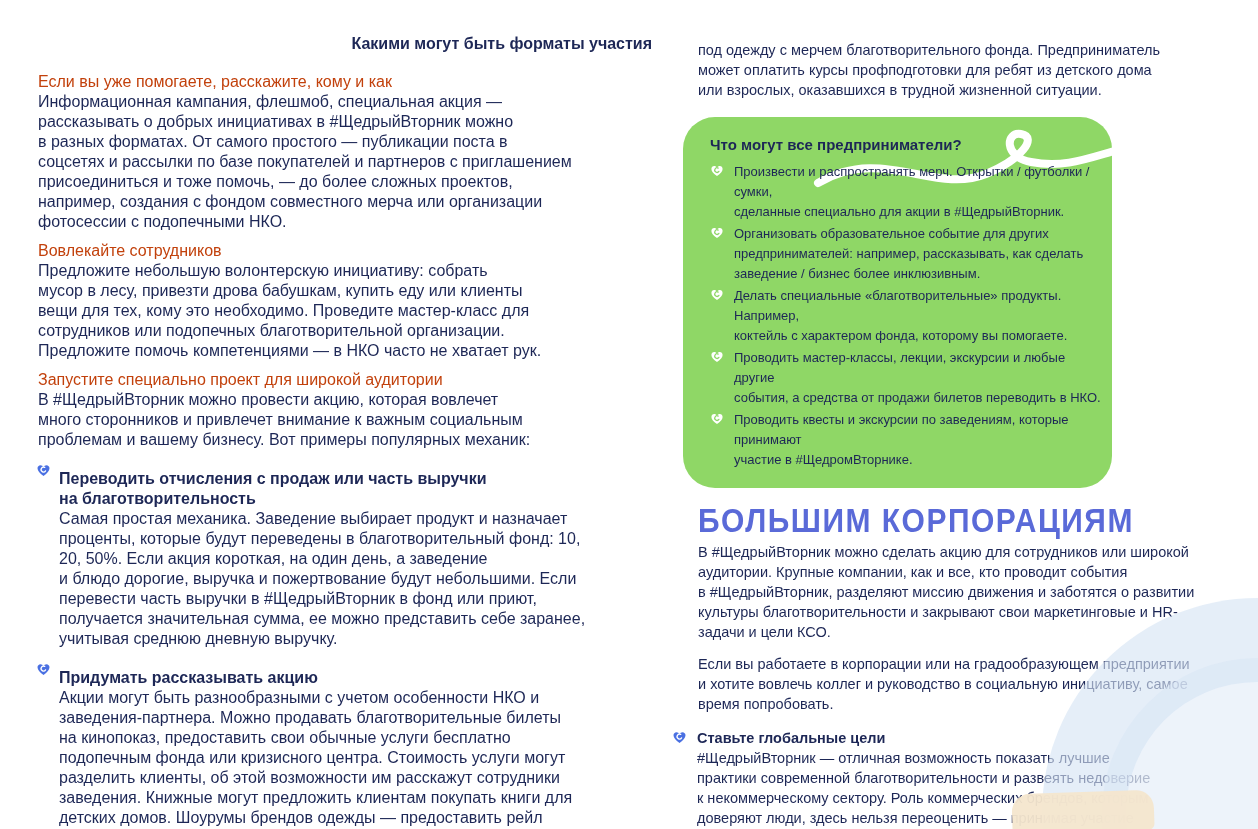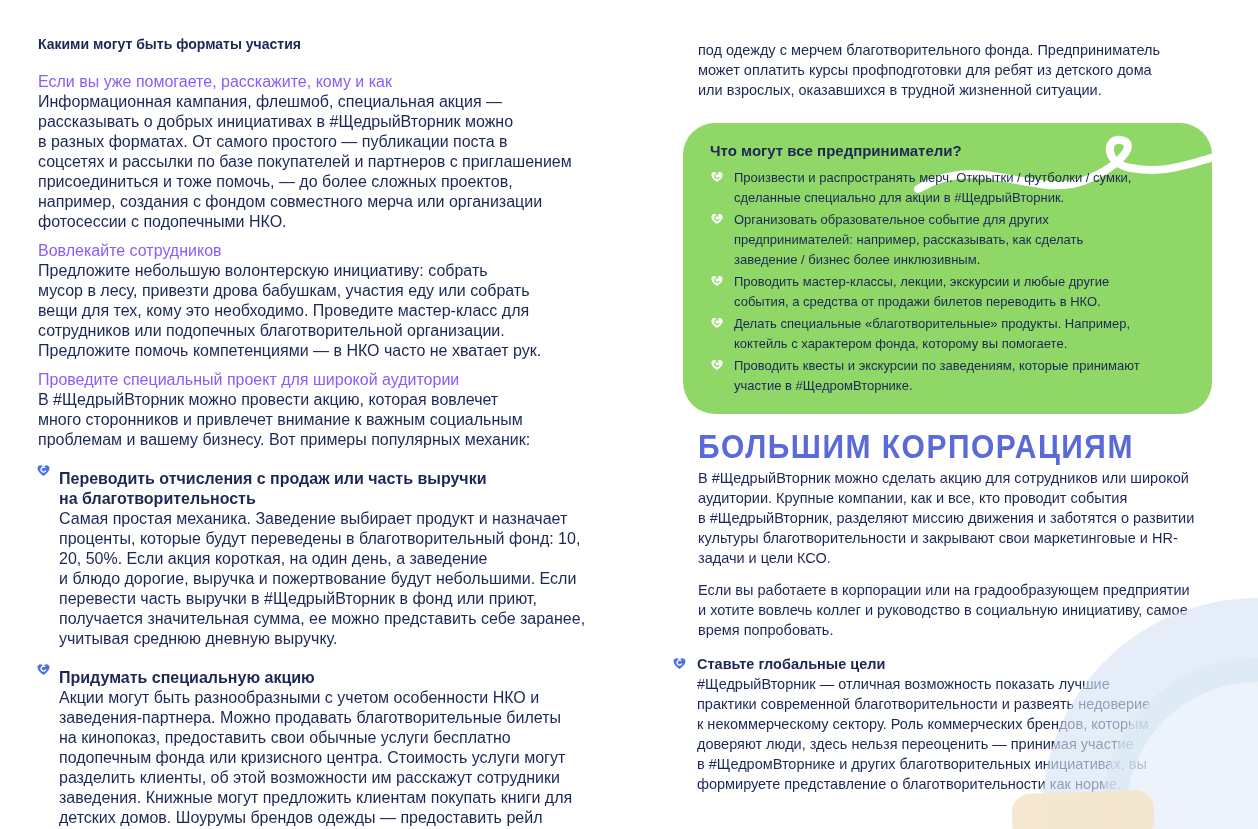--- a/index.html
+++ b/index.html
@@ -23,9 +23,10 @@
     line-height: 20px;
   }
   .doc-title {
-    font-size: 14px;
+    font-size: 16px;
     font-weight: 700;
     margin-bottom: 18px;
+    text-align: right;
   }
   .subhead {
     color: #8b5cf6;

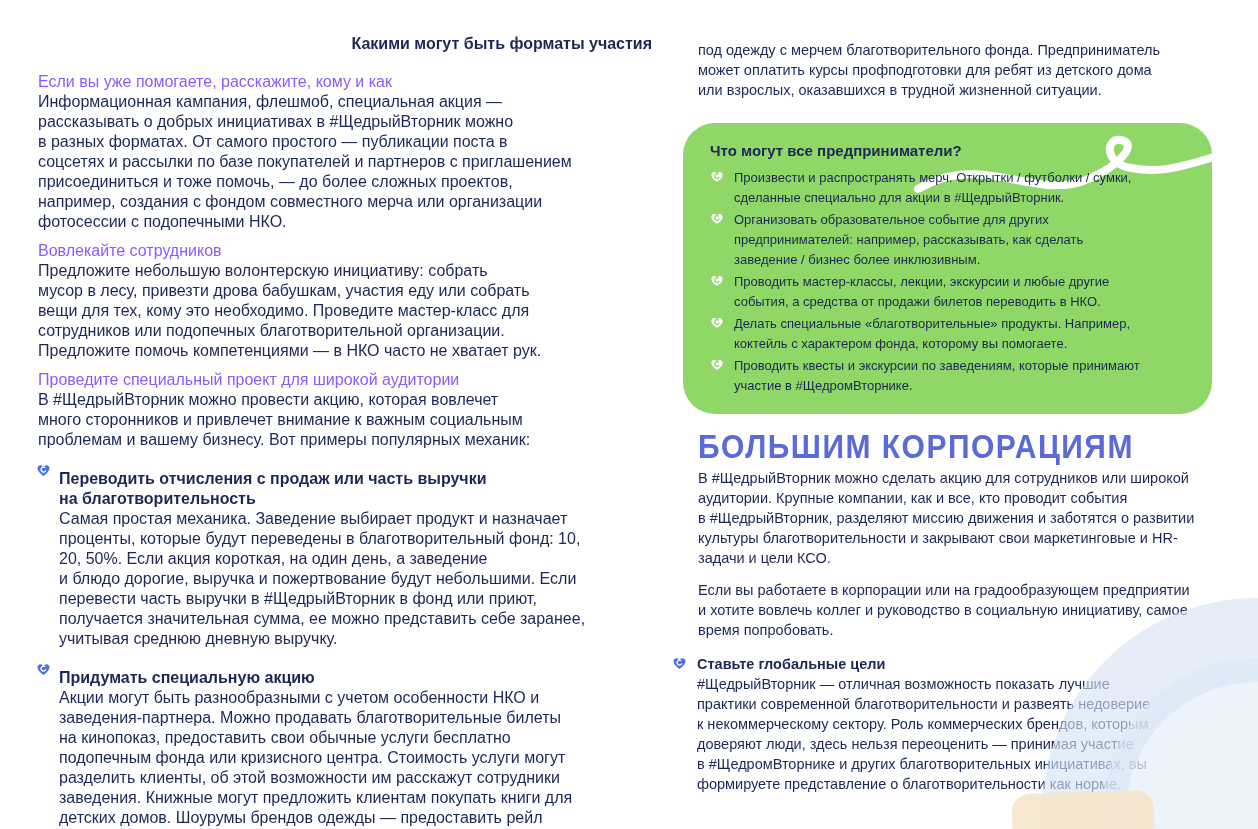--- a/index.html
+++ b/index.html
@@ -29,7 +29,7 @@
     text-align: right;
   }
   .subhead {
-    color: #8b5cf6;
+    color: #c2410c;
     font-size: 16px;
     font-weight: 400;
     margin-top: 9px;

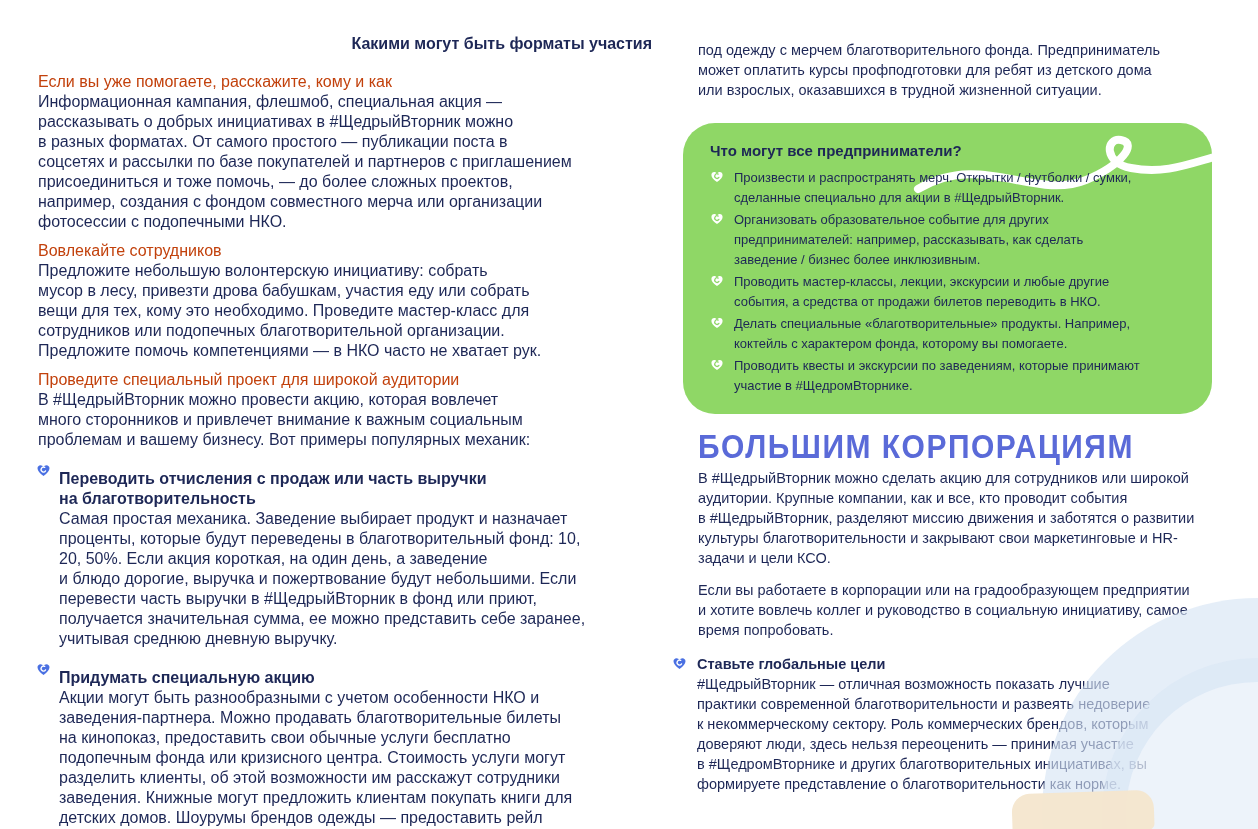--- a/index.html
+++ b/index.html
@@ -56,8 +56,8 @@
   .green-callout {
     position: relative;
     margin-left: -15px;
-    margin-top: 23px;
-    width: 529px;
+    margin-top: 17px;
+    width: 429px;
     background: #8fd766;
     border-radius: 32px;
     padding: 18px 8px 16px 27px;

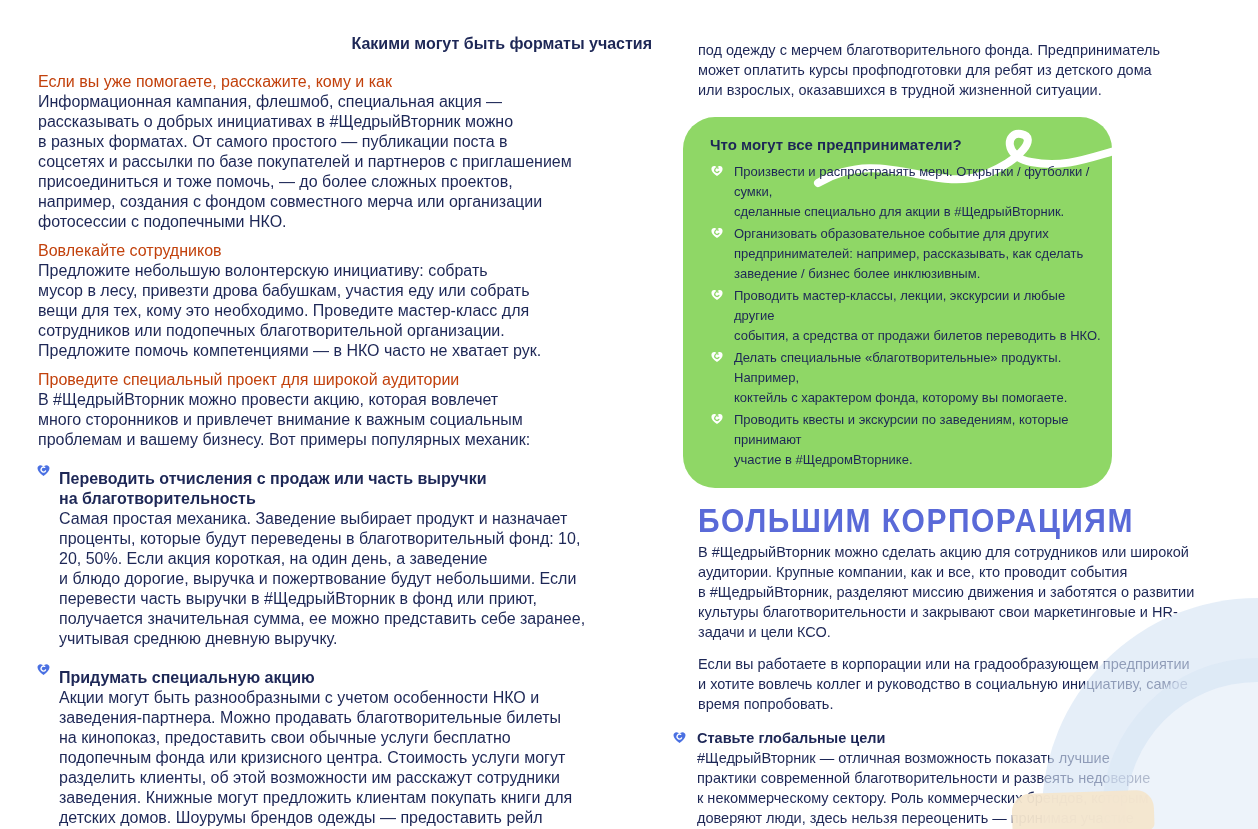--- a/index.html
+++ b/index.html
@@ -164,7 +164,7 @@
 
     <div class="subhead">Вовлекайте сотрудников</div>
     <div class="body-text">Предложите небольшую волонтерскую инициативу: собрать
-мусор в лесу, привезти дрова бабушкам, участия еду или собрать
+мусор в лесу, привезти дрова бабушкам, купить еду или клиенты
 вещи для тех, кому это необходимо. Проведите мастер-класс для
 сотрудников или подопечных благотворительной организации.
 Предложите помочь компетенциями — в НКО часто не хватает рук.</div>

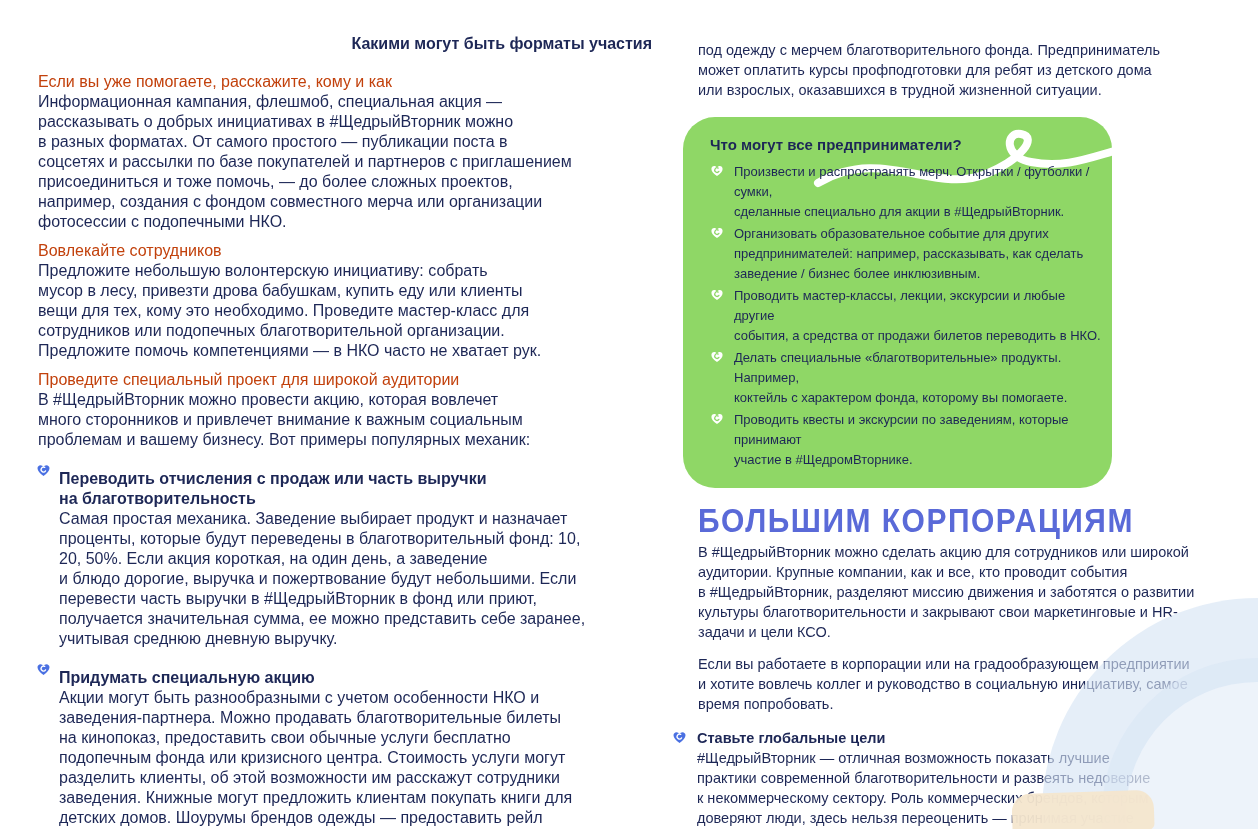--- a/index.html
+++ b/index.html
@@ -247,16 +247,16 @@
                 <path d="M8 13.8C3.9 11 1.6 8.3 1.6 5.7 1.6 3.8 3 2.4 4.8 2.4 6.1 2.4 7.3 3.2 8 4.3 8.7 3.2 9.9 2.4 11.2 2.4 13 2.4 14.4 3.8 14.4 5.7 14.4 8.3 12.1 11 8 13.8Z" fill="#ffffff"></path>
                 <path d="M10.2 8.4A2.6 2.6 0 1 1 9.3 4.7" stroke="#8fd766" stroke-width="1.4" fill="none" stroke-linecap="round"></path>
               </svg></span>
+          <span>Делать специальные «благотворительные» продукты. Например,
+коктейль с характером фонда, которому вы помогаете.</span>
+        </li>
+        <li>
+          <span class="icon-wrap"><svg width="14" height="14" viewBox="0 0 16 16">
+                <path d="M8 13.8C3.9 11 1.6 8.3 1.6 5.7 1.6 3.8 3 2.4 4.8 2.4 6.1 2.4 7.3 3.2 8 4.3 8.7 3.2 9.9 2.4 11.2 2.4 13 2.4 14.4 3.8 14.4 5.7 14.4 8.3 12.1 11 8 13.8Z" fill="#ffffff"></path>
+                <path d="M10.2 8.4A2.6 2.6 0 1 1 9.3 4.7" stroke="#8fd766" stroke-width="1.4" fill="none" stroke-linecap="round"></path>
+              </svg></span>
           <span>Проводить мастер-классы, лекции, экскурсии и любые другие
 события, а средства от продажи билетов переводить в НКО.</span>
-        </li>
-        <li>
-          <span class="icon-wrap"><svg width="14" height="14" viewBox="0 0 16 16">
-                <path d="M8 13.8C3.9 11 1.6 8.3 1.6 5.7 1.6 3.8 3 2.4 4.8 2.4 6.1 2.4 7.3 3.2 8 4.3 8.7 3.2 9.9 2.4 11.2 2.4 13 2.4 14.4 3.8 14.4 5.7 14.4 8.3 12.1 11 8 13.8Z" fill="#ffffff"></path>
-                <path d="M10.2 8.4A2.6 2.6 0 1 1 9.3 4.7" stroke="#8fd766" stroke-width="1.4" fill="none" stroke-linecap="round"></path>
-              </svg></span>
-          <span>Делать специальные «благотворительные» продукты. Например,
-коктейль с характером фонда, которому вы помогаете.</span>
         </li>
         <li>
           <span class="icon-wrap"><svg width="14" height="14" viewBox="0 0 16 16">

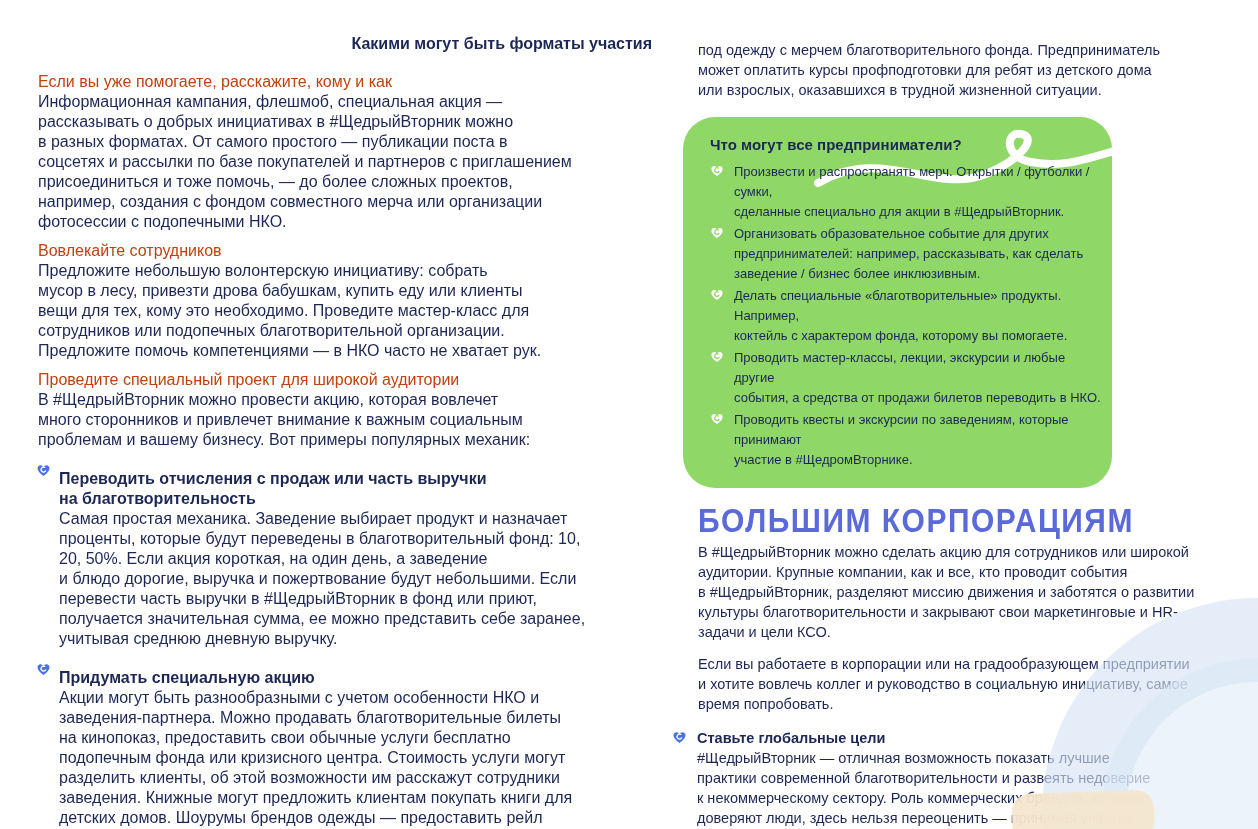--- a/index.html
+++ b/index.html
@@ -169,7 +169,7 @@
 сотрудников или подопечных благотворительной организации.
 Предложите помочь компетенциями — в НКО часто не хватает рук.</div>
 
-    <div class="subhead">Проведите специальный проект для широкой аудитории</div>
+    <div class="subhead">Запустите специально проект для широкой аудитории</div>
     <div class="body-text">В #ЩедрыйВторник можно провести акцию, которая вовлечет
 много сторонников и привлечет внимание к важным социальным
 проблемам и вашему бизнесу. Вот примеры популярных механик:</div>

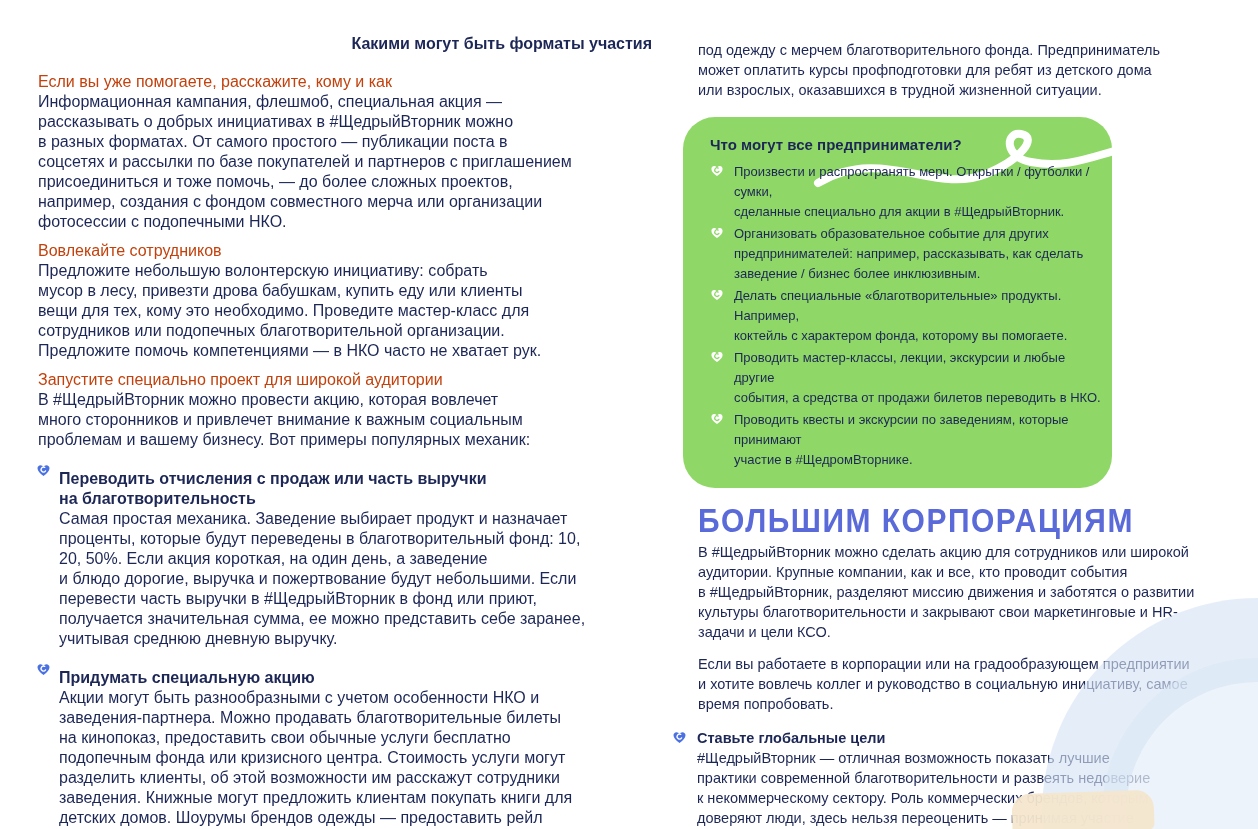--- a/index.html
+++ b/index.html
@@ -202,7 +202,7 @@
           </svg>
       </span>
       <div>
-        <div class="bullet-title">Придумать специальную акцию</div>
+        <div class="bullet-title">Придумать рассказывать акцию</div>
         <div class="body-text">Акции могут быть разнообразными с учетом особенности НКО и
 заведения-партнера. Можно продавать благотворительные билеты
 на кинопоказ, предоставить свои обычные услуги бесплатно

